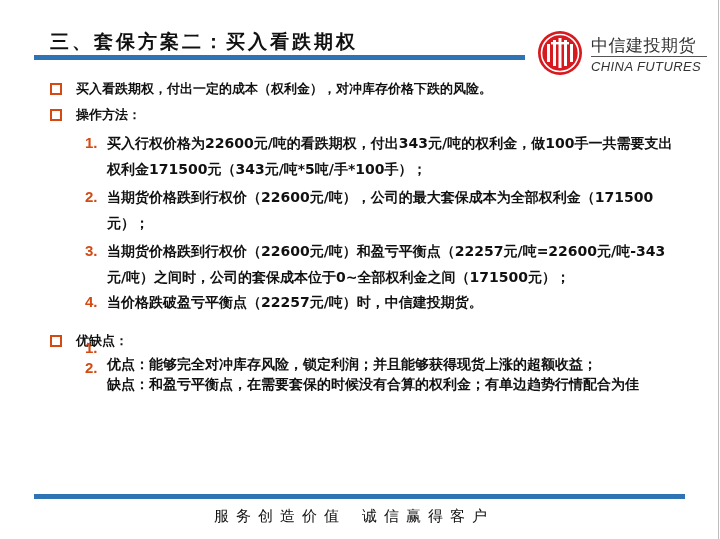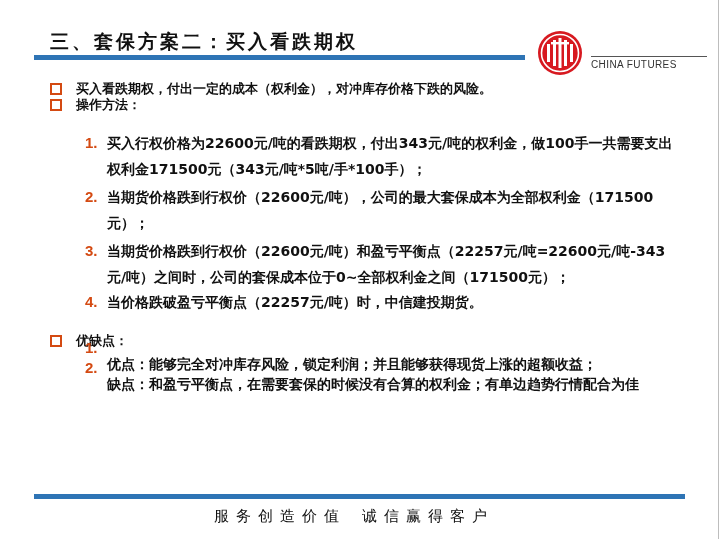--- a/index.html
+++ b/index.html
@@ -59,6 +59,7 @@
       <rect x="21.5" y="8" width="3" height="30" fill="#fff"></rect>
       <rect x="14" y="12" width="18" height="2.4" fill="#fff"></rect>
     </svg>
+    <div class="logo-cn">中信建投期货</div>
     <div class="logo-divider"></div>
     <div class="logo-en">CHINA FUTURES</div>
   </div>

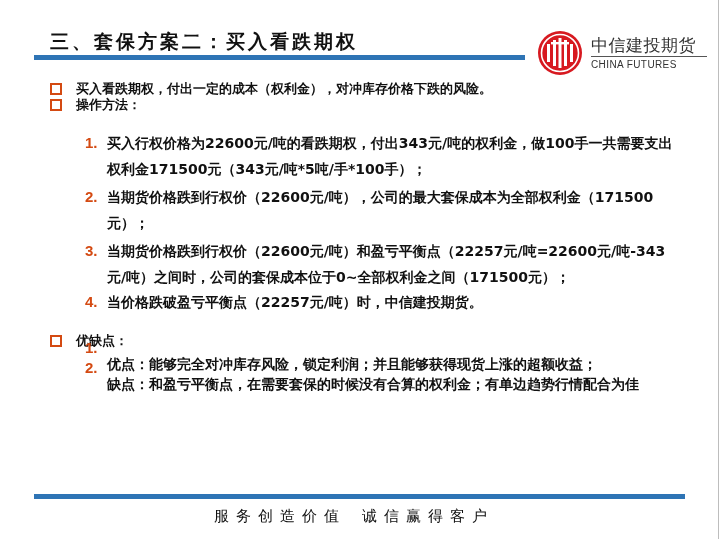--- a/index.html
+++ b/index.html
@@ -20,7 +20,7 @@
   .logo-mark { position: absolute; left: 0; top: 0; width: 46px; height: 46px; }
   .logo-cn { position: absolute; left: 54px; top: 4px; font-size: 17px; color: #333; letter-spacing: 0.5px; }
   .logo-divider { position: absolute; left: 54px; top: 26px; width: 116px; height: 1px; background: #555; }
-  .logo-en { position: absolute; left: 54px; top: 29px; font-family: "Liberation Sans", sans-serif; font-size: 10px; color: #333; letter-spacing: 0.4px; }
+  .logo-en { position: absolute; left: 54px; top: 29px; font-family: "Liberation Sans", sans-serif; font-size: 13px; color: #333; letter-spacing: 0.4px; font-style: italic; }
 
   .bullet { position: absolute; left: 50px; display: flex; align-items: center; }
   .bullet-box { width: 12px; height: 12px; border: 2.5px solid #d44a12; margin-right: 14px; flex: none; }

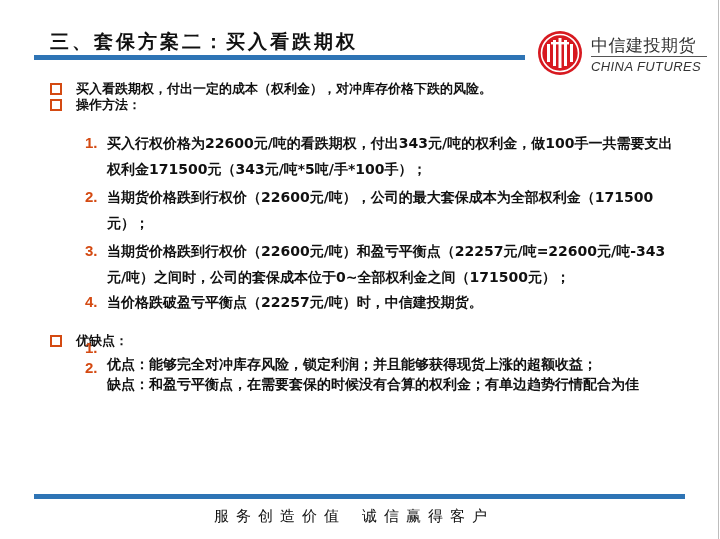--- a/index.html
+++ b/index.html
@@ -69,7 +69,7 @@
     <span class="bullet-text">买入看跌期权，付出一定的成本（权利金），对冲库存价格下跌的风险。</span>
   </div>
 
-  <div class="bullet" style="top:96px;">
+  <div class="bullet" style="top:106px;">
     <span class="bullet-box"></span>
     <span class="bullet-text">操作方法：</span>
   </div>

